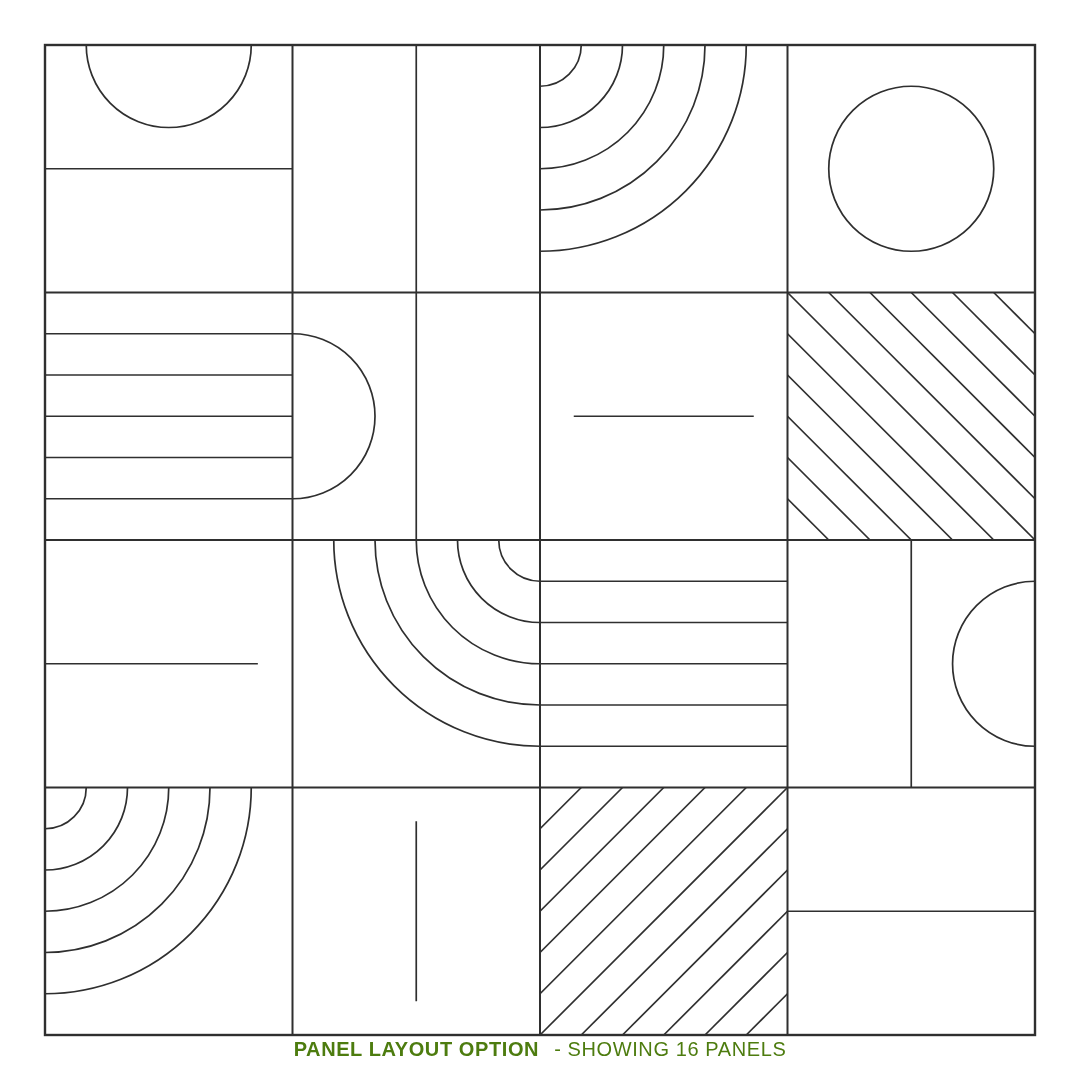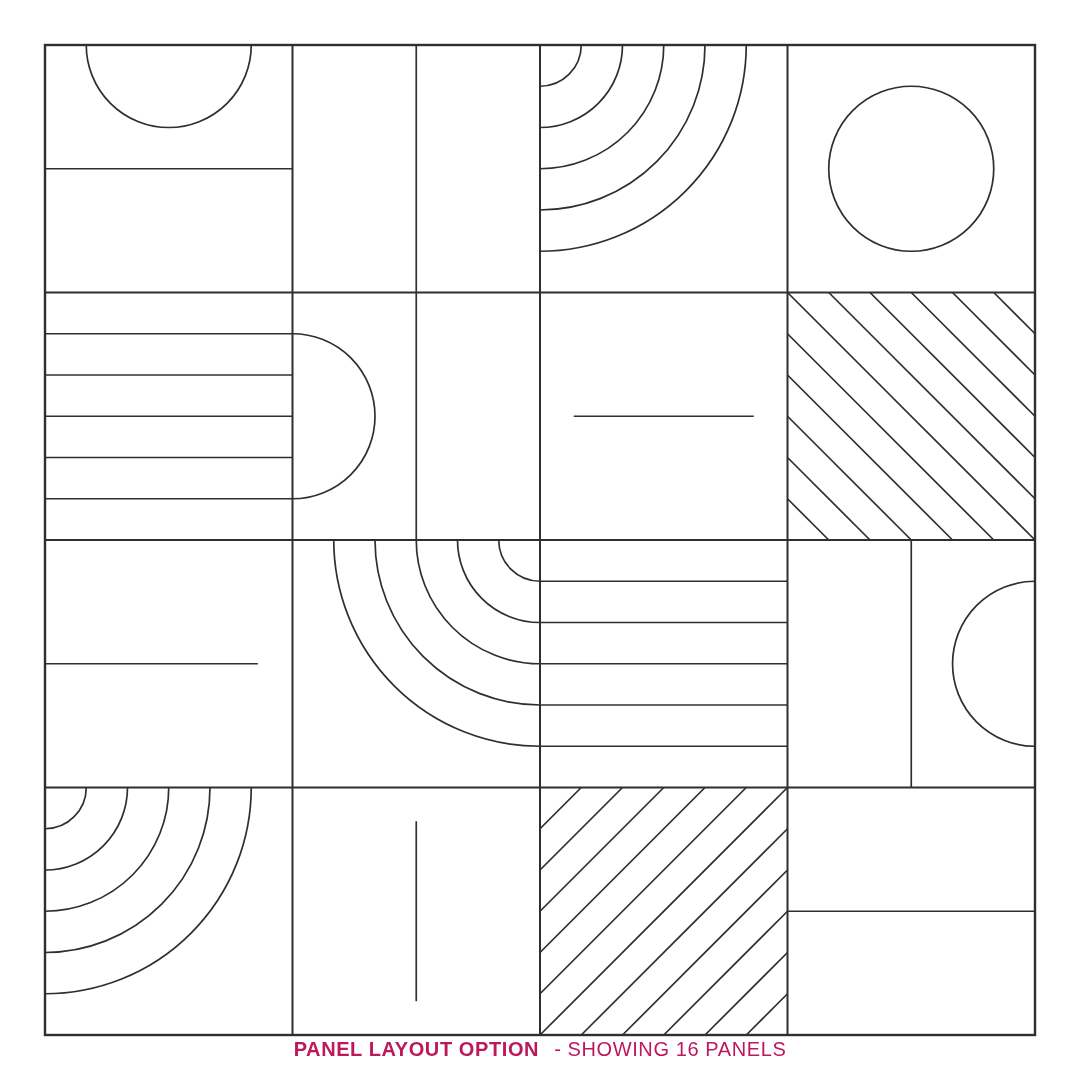--- a/index.html
+++ b/index.html
@@ -146,7 +146,7 @@
       </g>
       <rect x="45" y="45" width="990" height="990" fill="none" stroke="#2f2f2f" stroke-width="2.4"></rect>
     </svg>
-  <div class="caption" style="color: #be185d;">
+  <div class="caption" style="color: #4d7c0f;">
     <span class="strong">PANEL LAYOUT OPTION</span>
     <span class="regular">- SHOWING 16 PANELS</span>
   </div>

